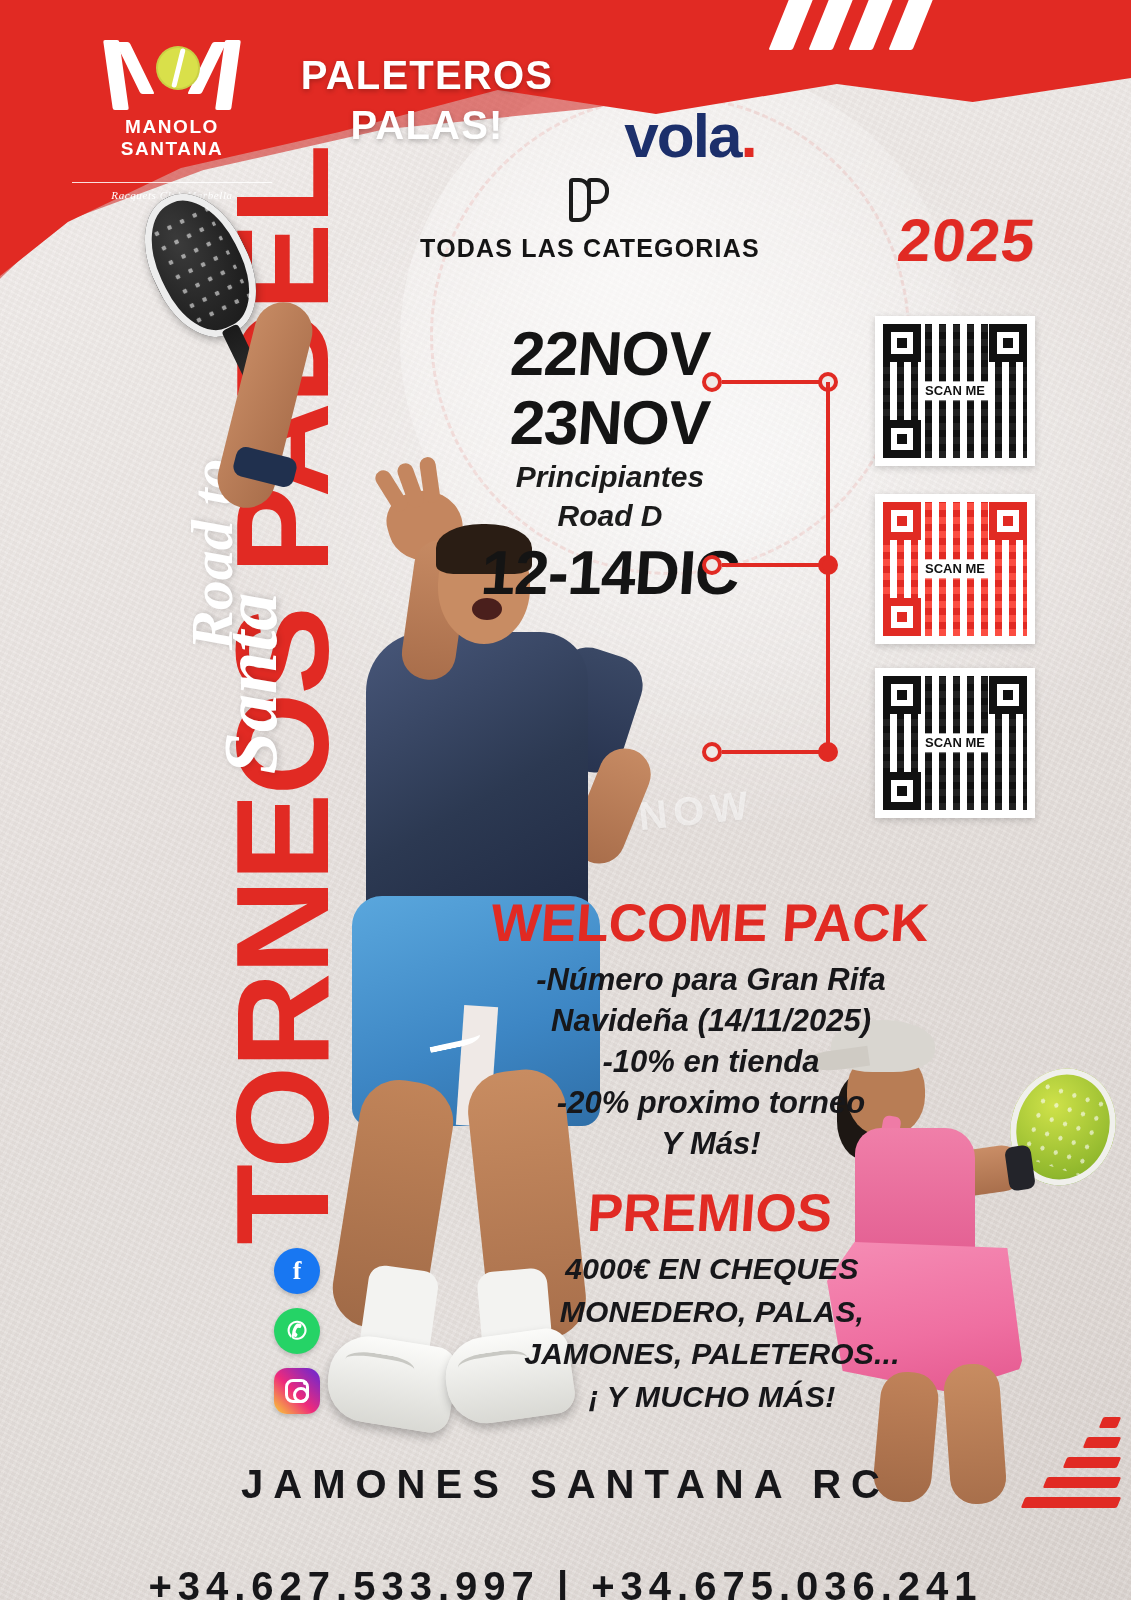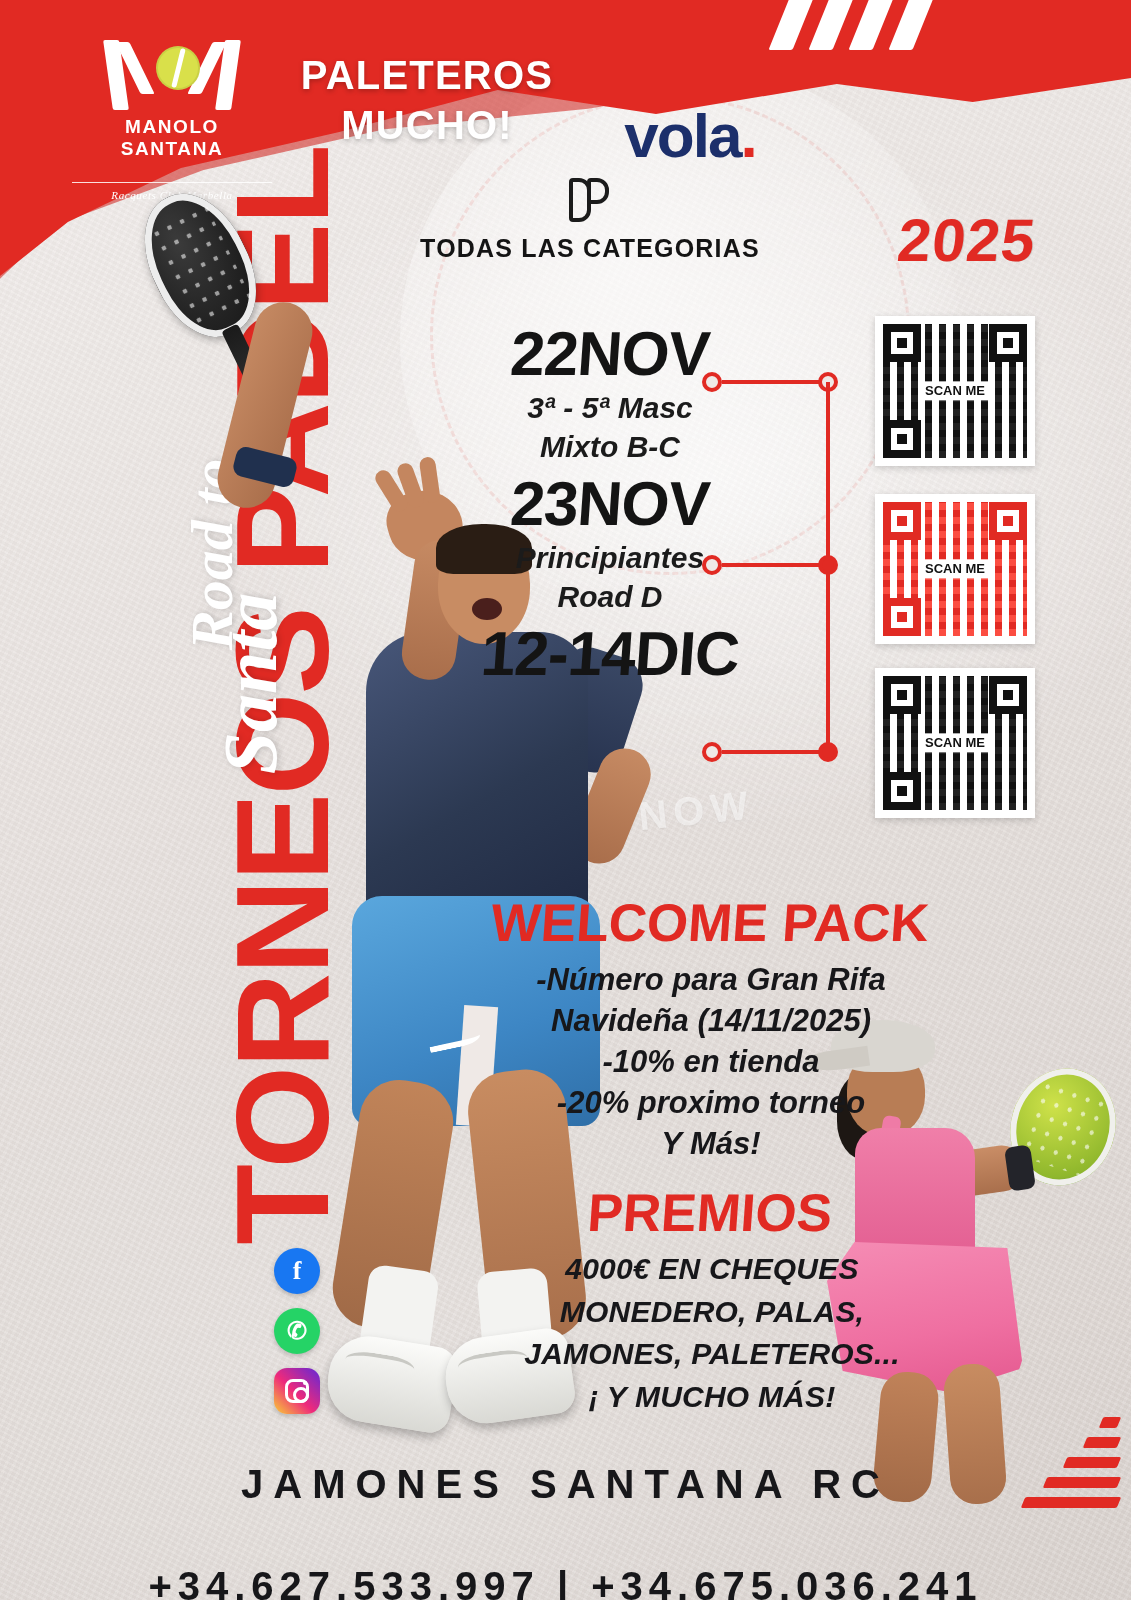--- a/index.html
+++ b/index.html
@@ -480,7 +480,7 @@
 
 <div class="inscribete">
   <div>PALETEROS</div>
-  <div>MUCHO!</div>
+  <div>PALAS!</div>
 </div>
 
 <div class="vola">

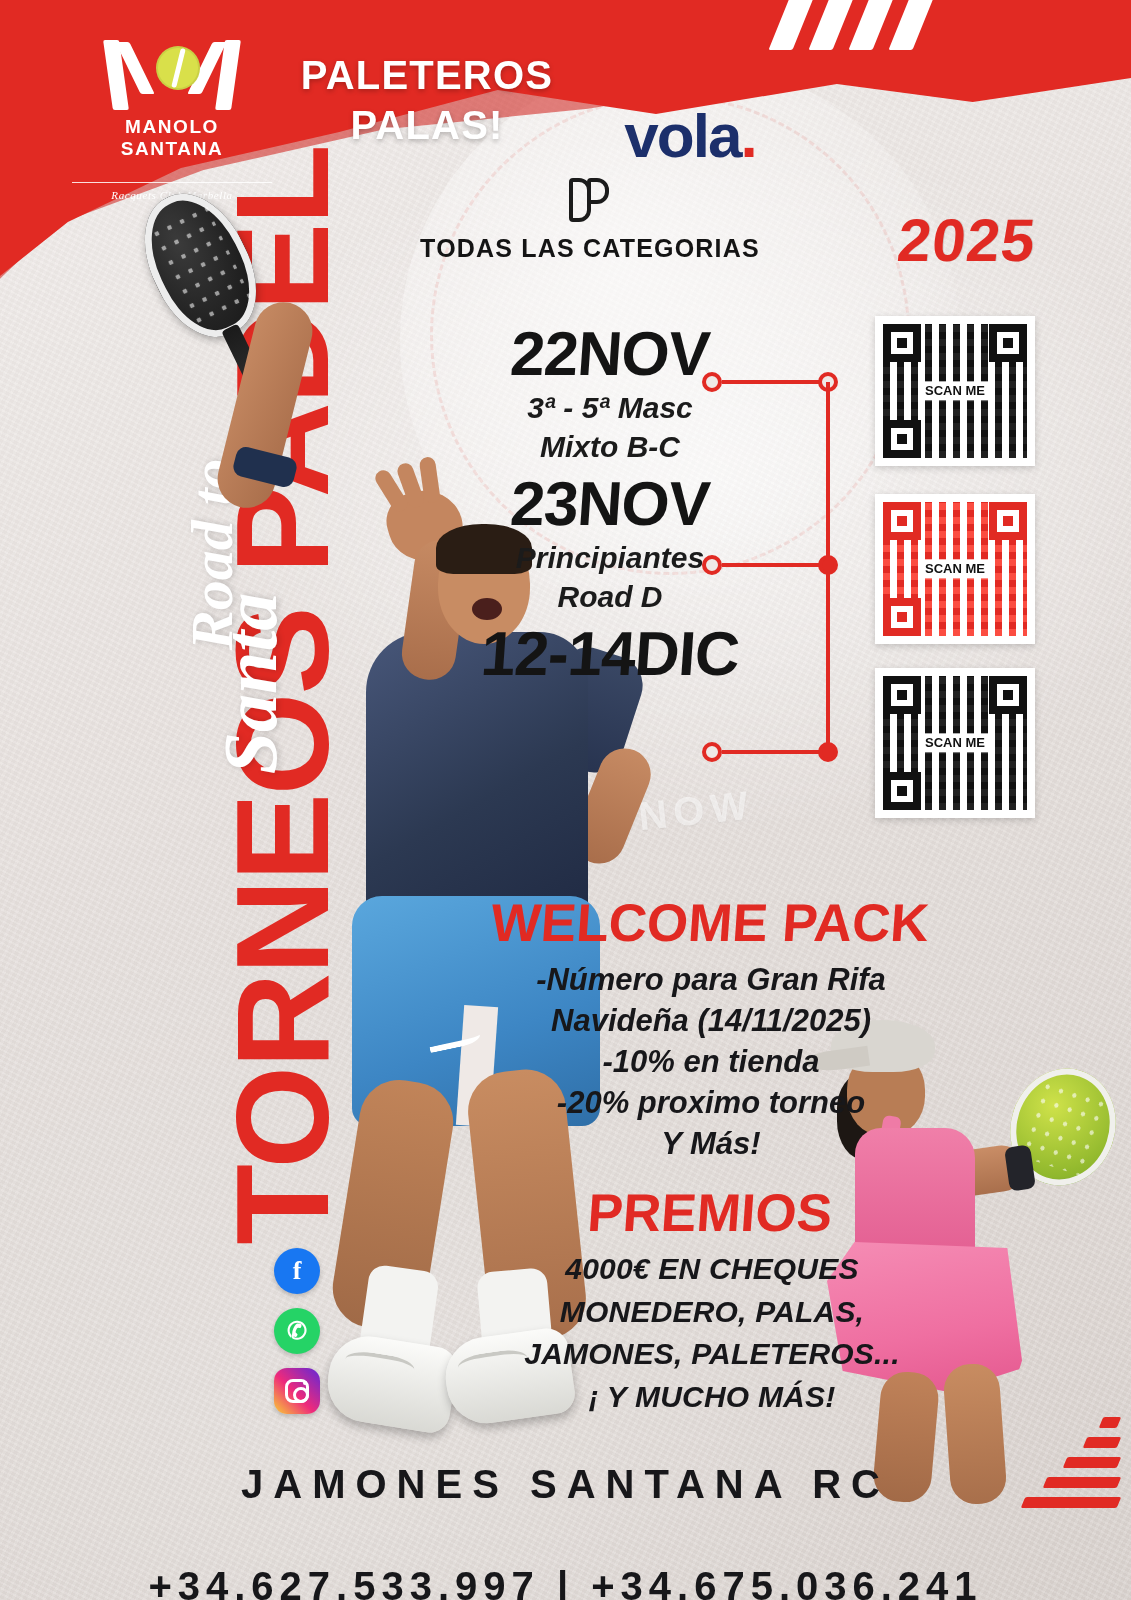--- a/index.html
+++ b/index.html
@@ -551,8 +551,6 @@
 <div class="dates">
   <div class="date-grp">
     <div class="date-main">22NOV</div>
-    <div class="date-sub" style="white-space: pre-line;">3ª - 5ª Masc
-Mixto B-C</div>
   </div>
   <div class="date-grp">
     <div class="date-main">23NOV</div>

